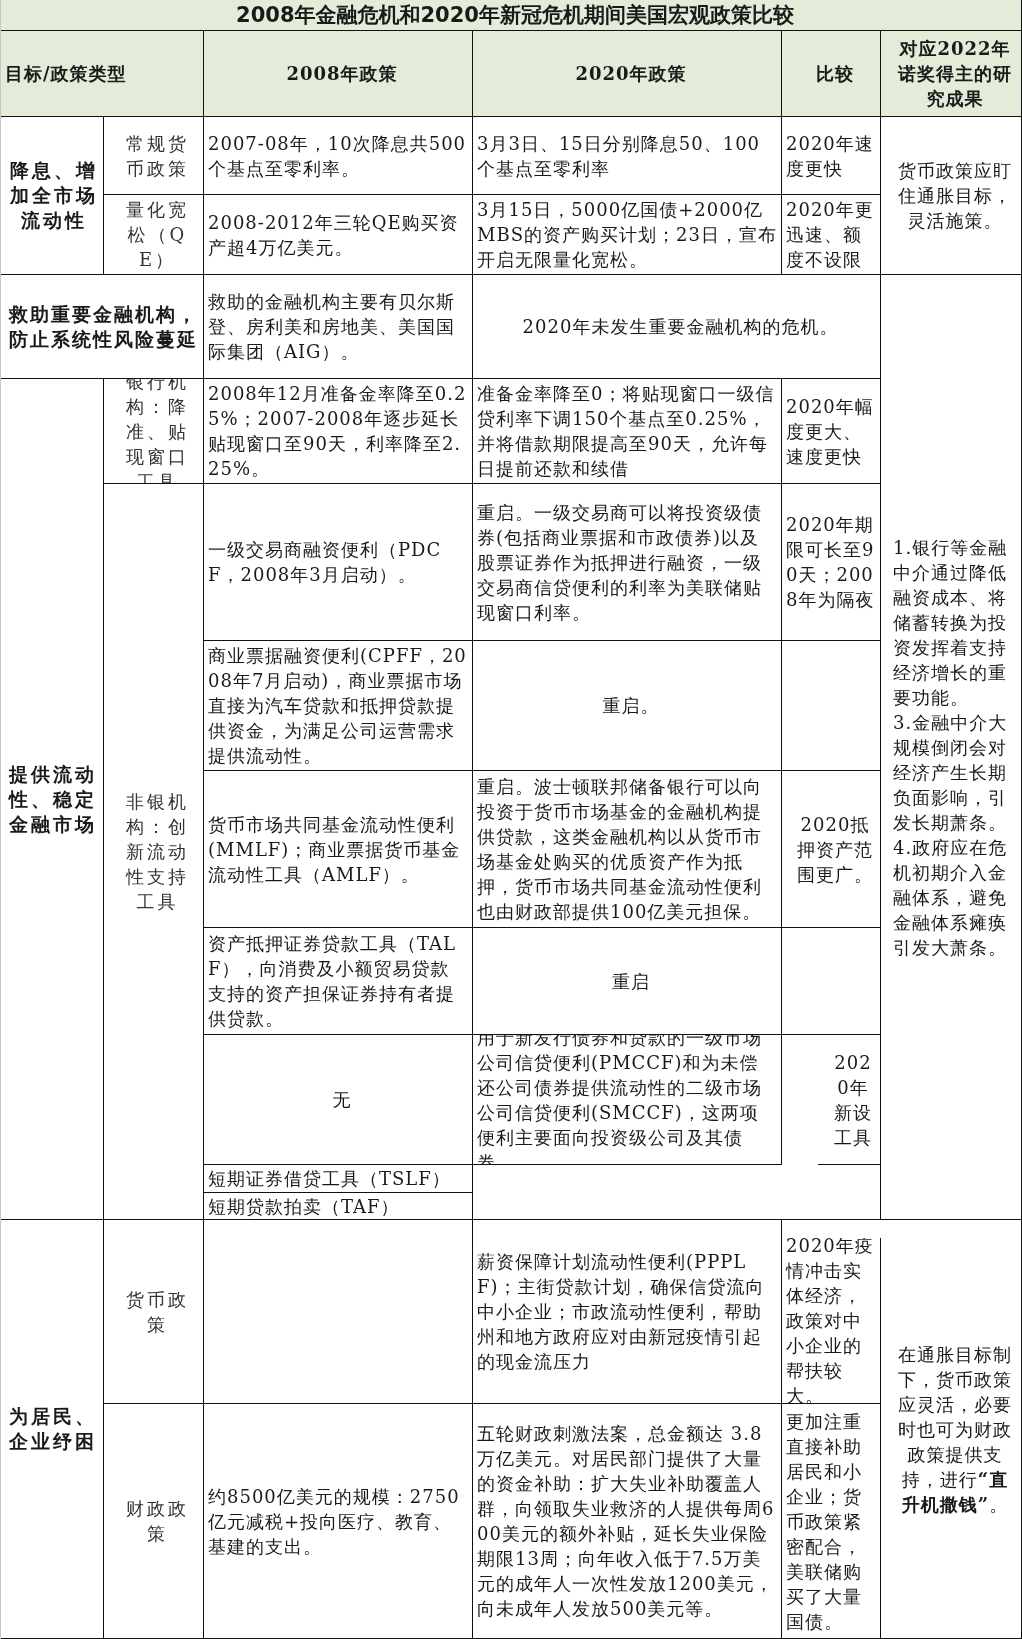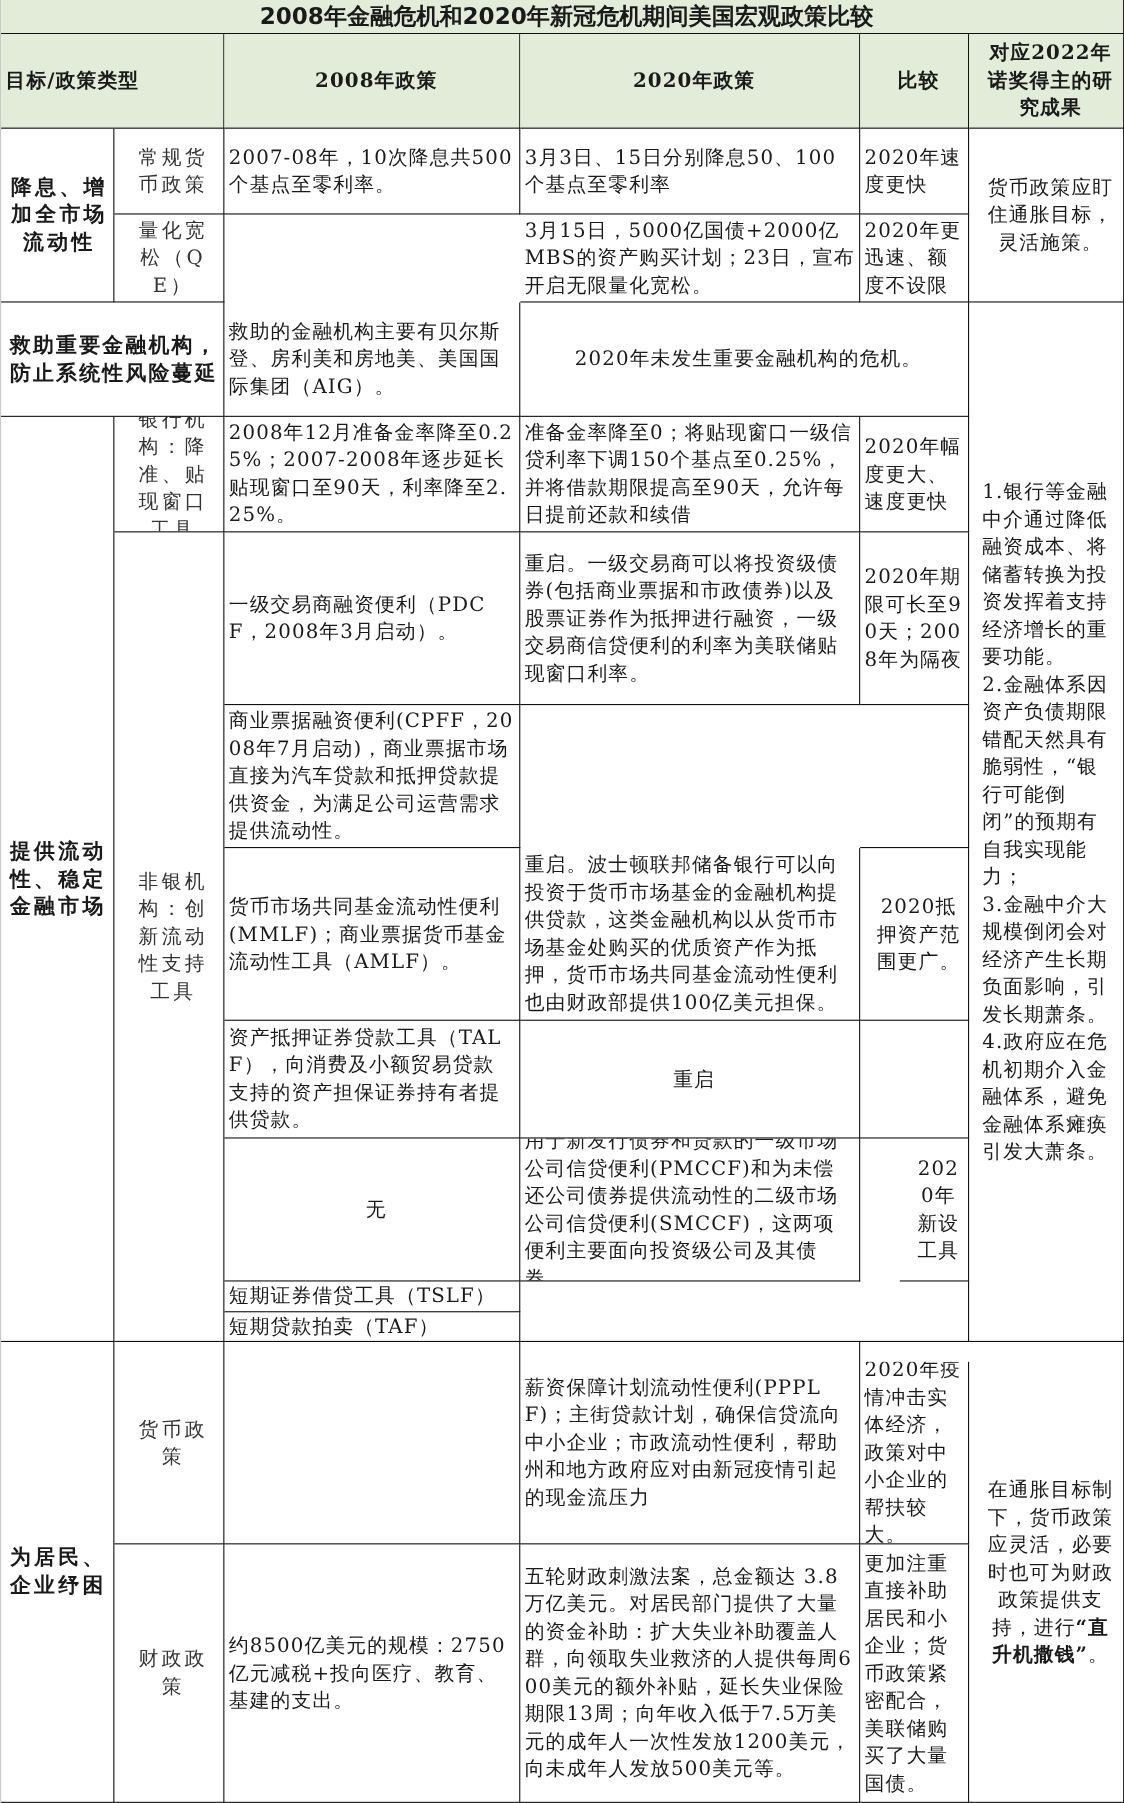--- a/index.html
+++ b/index.html
@@ -88,6 +88,9 @@
   <div class="c center type" style="grid-row:4;grid-column:2;">
     <span>量化宽松（QE）</span>
   </div>
+  <div class="c" style="grid-row:4;grid-column:3;">
+    <span>2008-2012年三轮QE购买资产超4万亿美元。</span>
+  </div>
   <div class="c" style="grid-row:4;grid-column:4;">
     <span>3月15日，5000亿国债+2000亿MBS的资产购买计划；23日，宣布开启无限量化宽松。</span>
   </div>

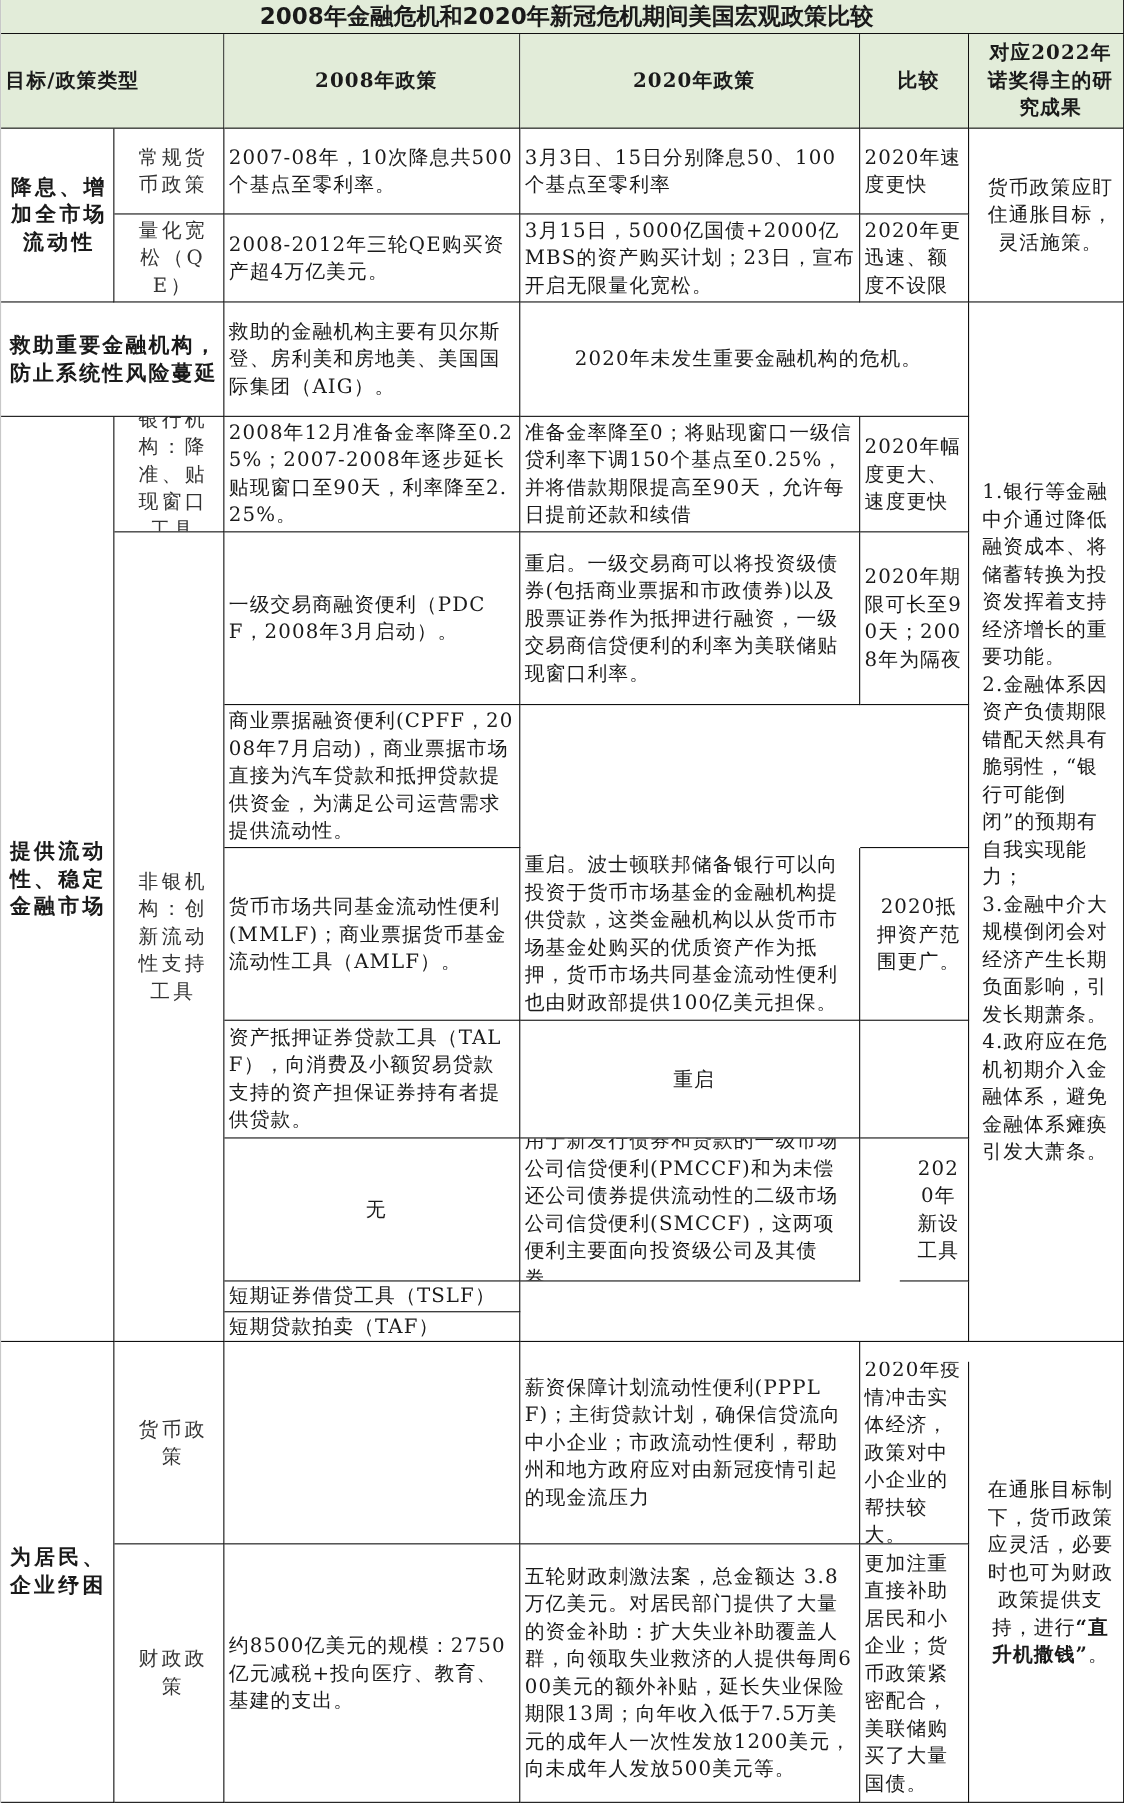--- a/index.html
+++ b/index.html
@@ -110,7 +110,6 @@
   <div class="c center" style="grid-row:5/14;grid-column:6;">
     <div>
       <span class="nobel-item">1.银行等金融中介通过降低融资成本、将储蓄转换为投资发挥着支持经济增长的重要功能。</span>
-      <span class="nobel-item">2.金融体系因资产负债期限错配天然具有脆弱性，“银行可能倒闭”的预期有自我实现能力；</span>
       <span class="nobel-item">3.金融中介大规模倒闭会对经济产生长期负面影响，引发长期萧条。</span>
       <span class="nobel-item">4.政府应在危机初期介入金融体系，避免金融体系瘫痪引发大萧条。</span>
     </div>

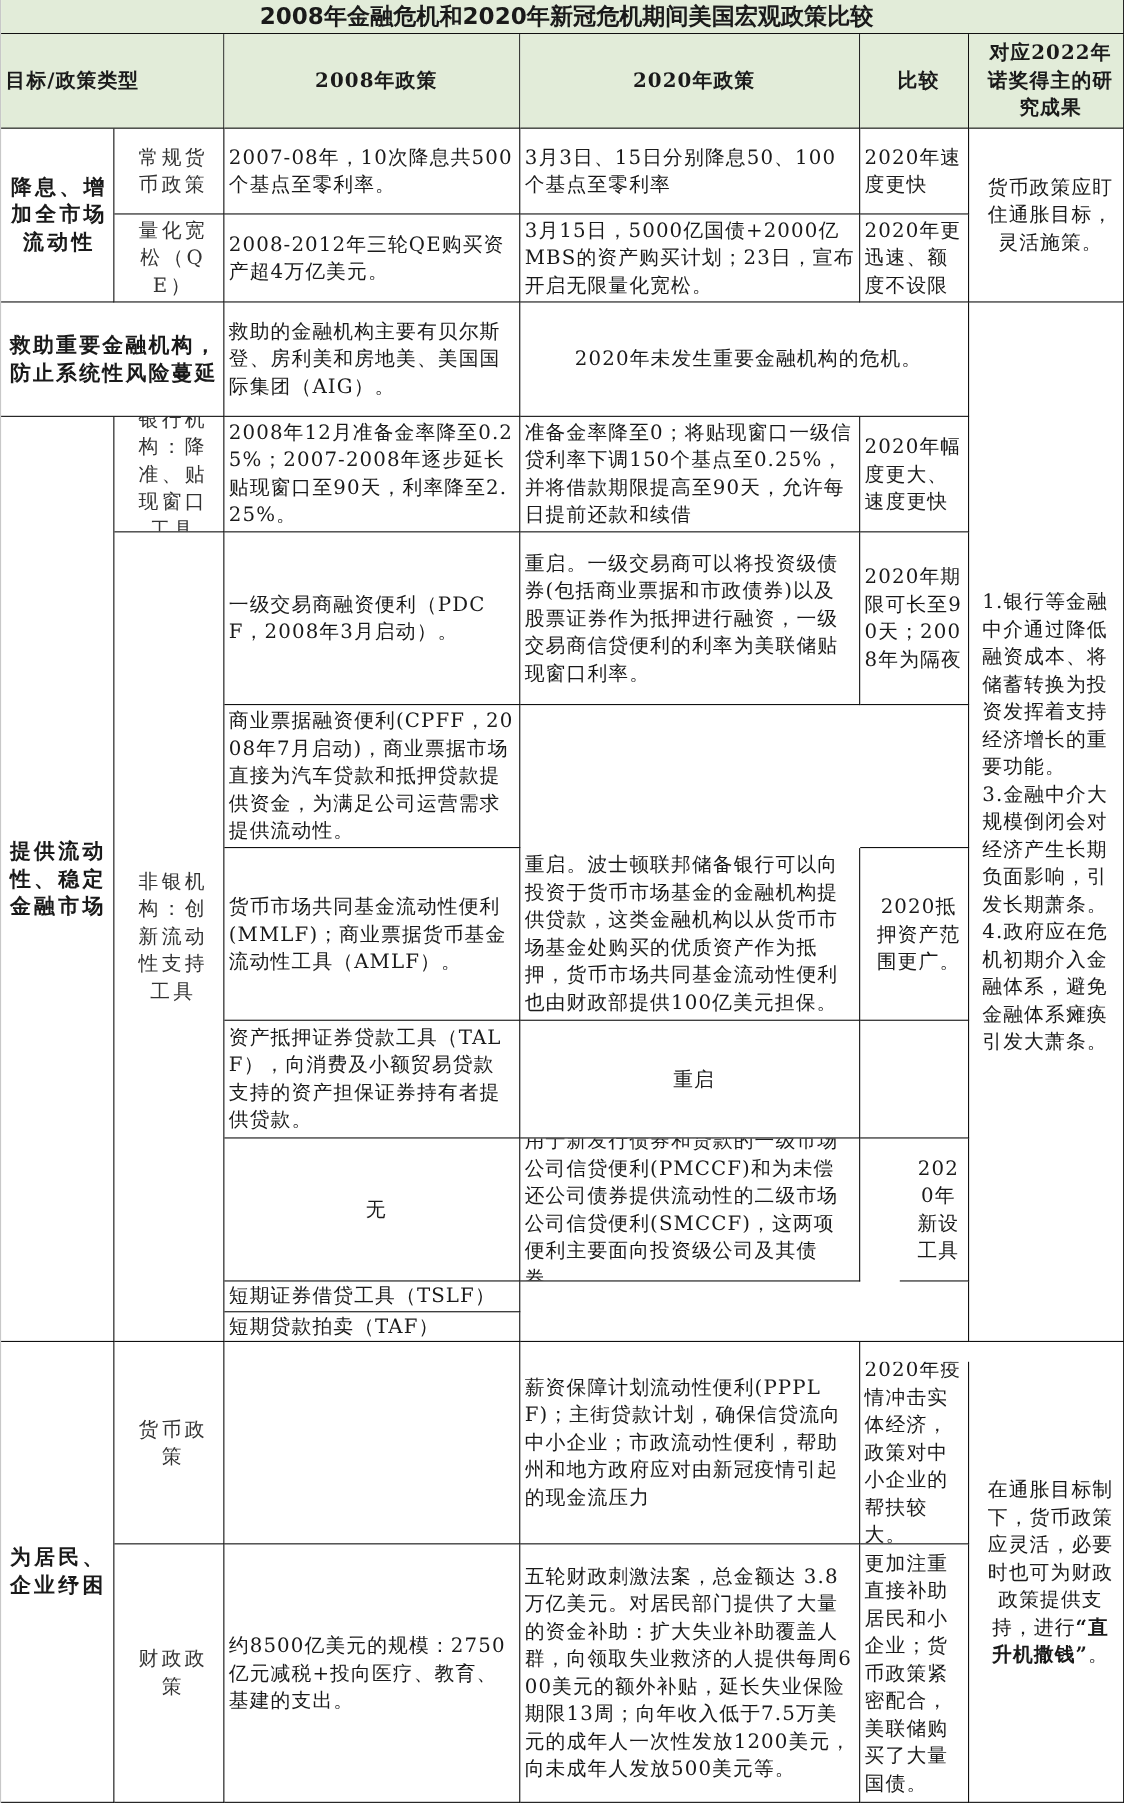--- a/index.html
+++ b/index.html
@@ -148,6 +148,9 @@
   <div class="c" style="grid-row:8;grid-column:3;">
     <span>商业票据融资便利(CPFF，2008年7月启动)，商业票据市场直接为汽车贷款和抵押贷款提供资金，为满足公司运营需求提供流动性。</span>
   </div>
+  <div class="c center" style="grid-row:8;grid-column:4;">
+    <span>重启。</span>
+  </div>
   <div class="c" style="grid-row:8;grid-column:5;">
     <span></span>
   </div>

